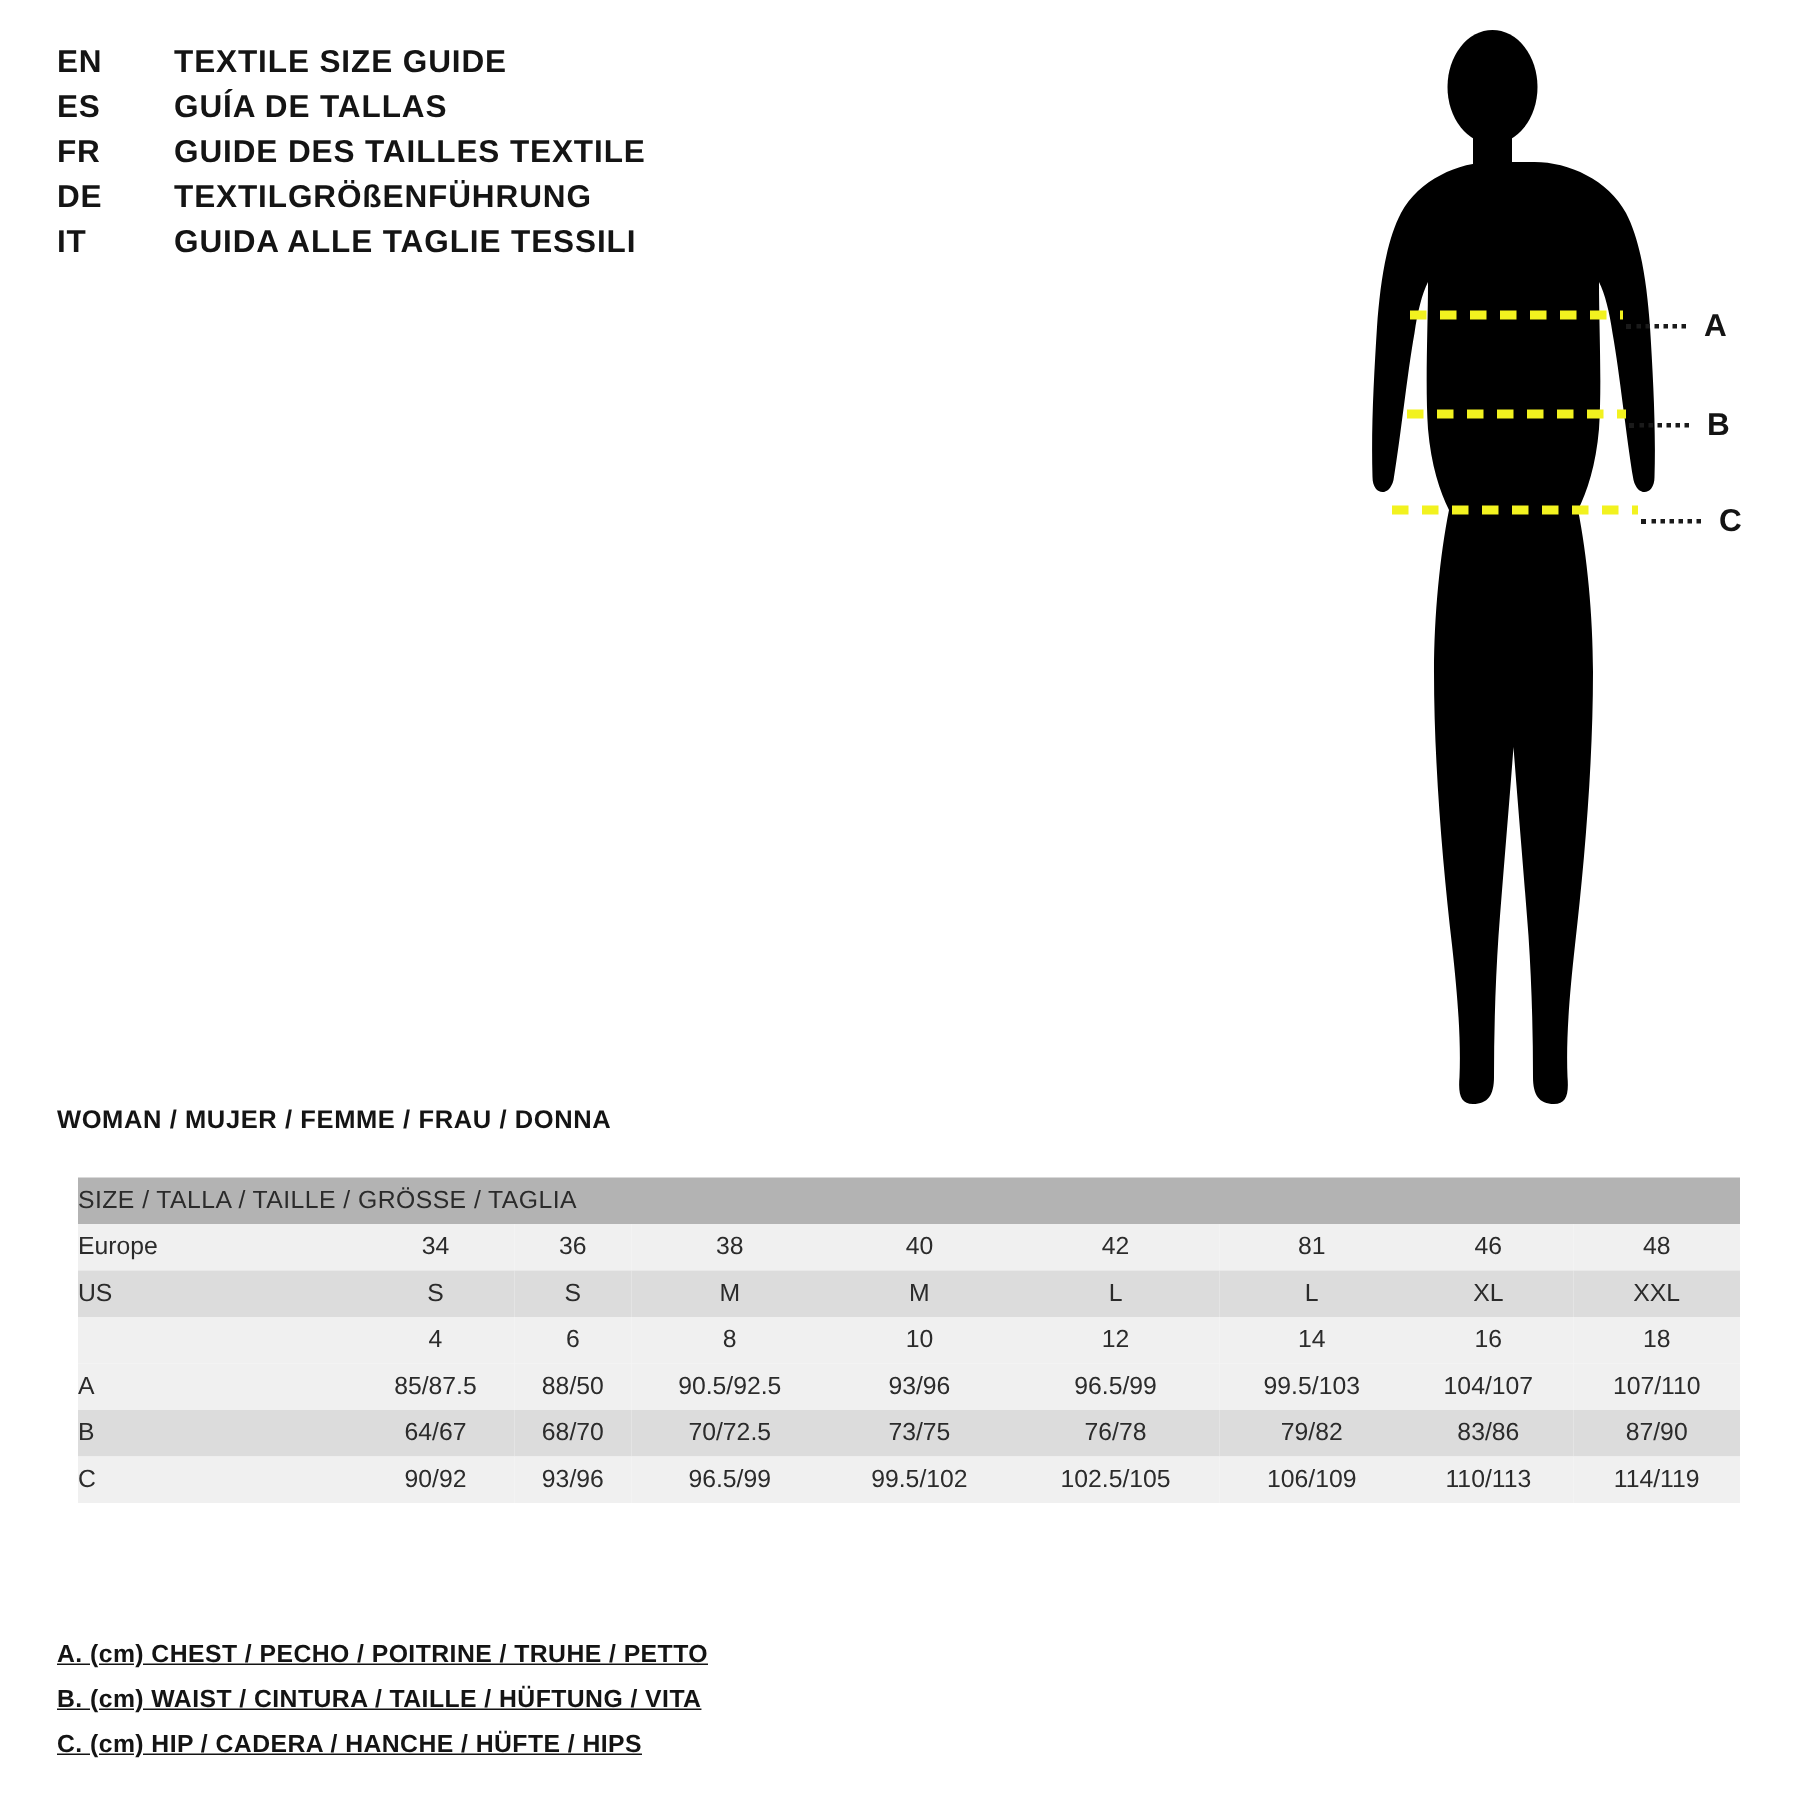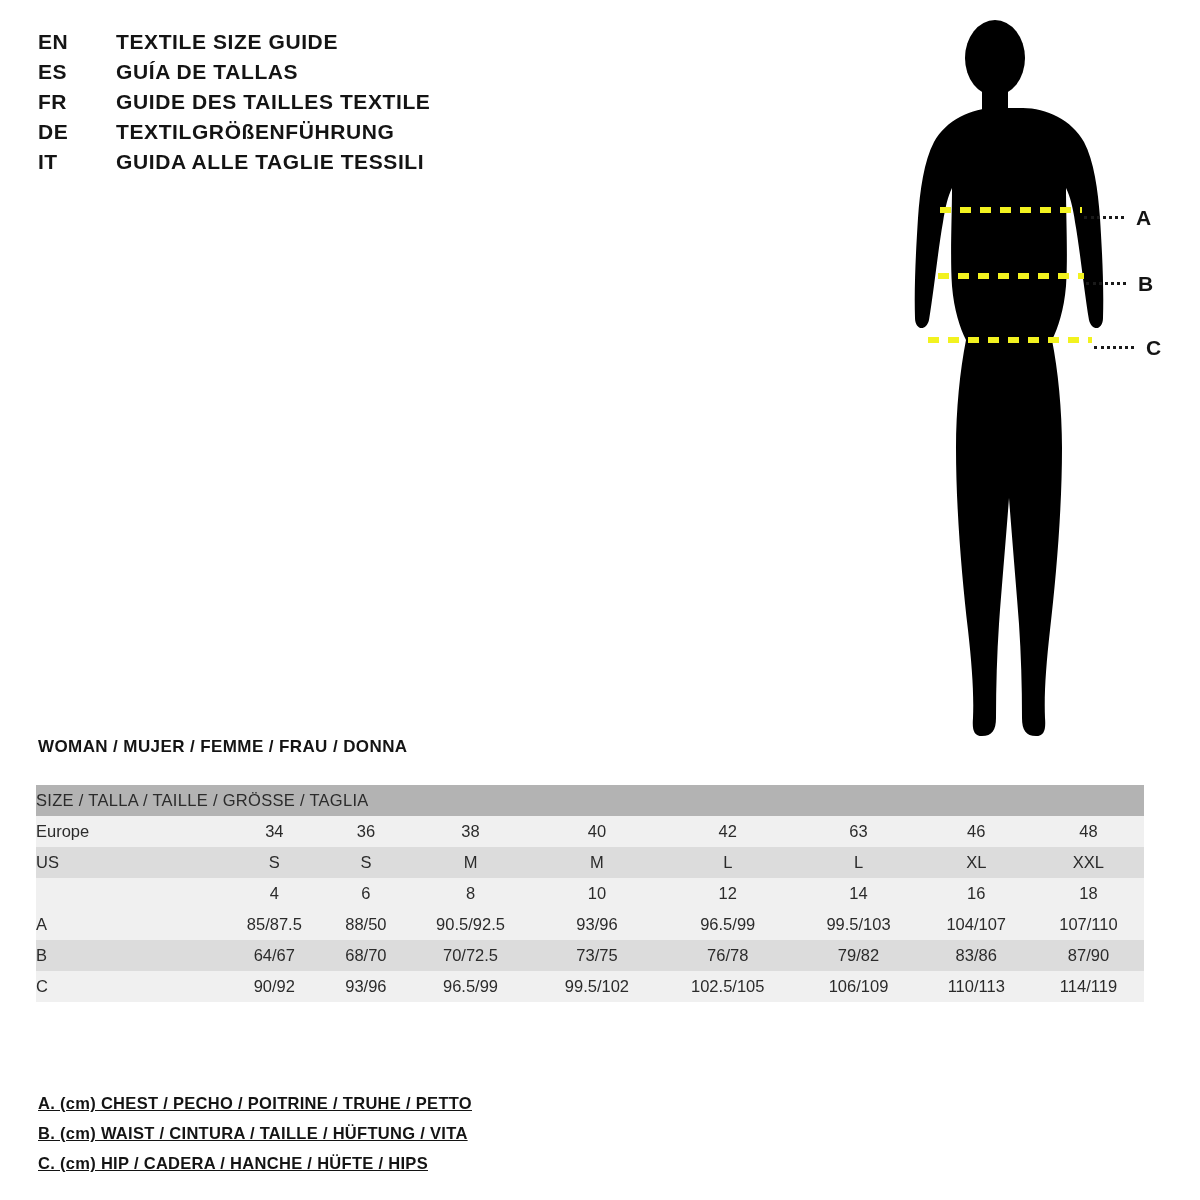--- a/index.html
+++ b/index.html
@@ -92,7 +92,7 @@
 
   table.size-table {
     position: absolute;
-    left: 36px;
+    left: 52px;
     top: 785px;
     width: 1108px;
     border-collapse: collapse;

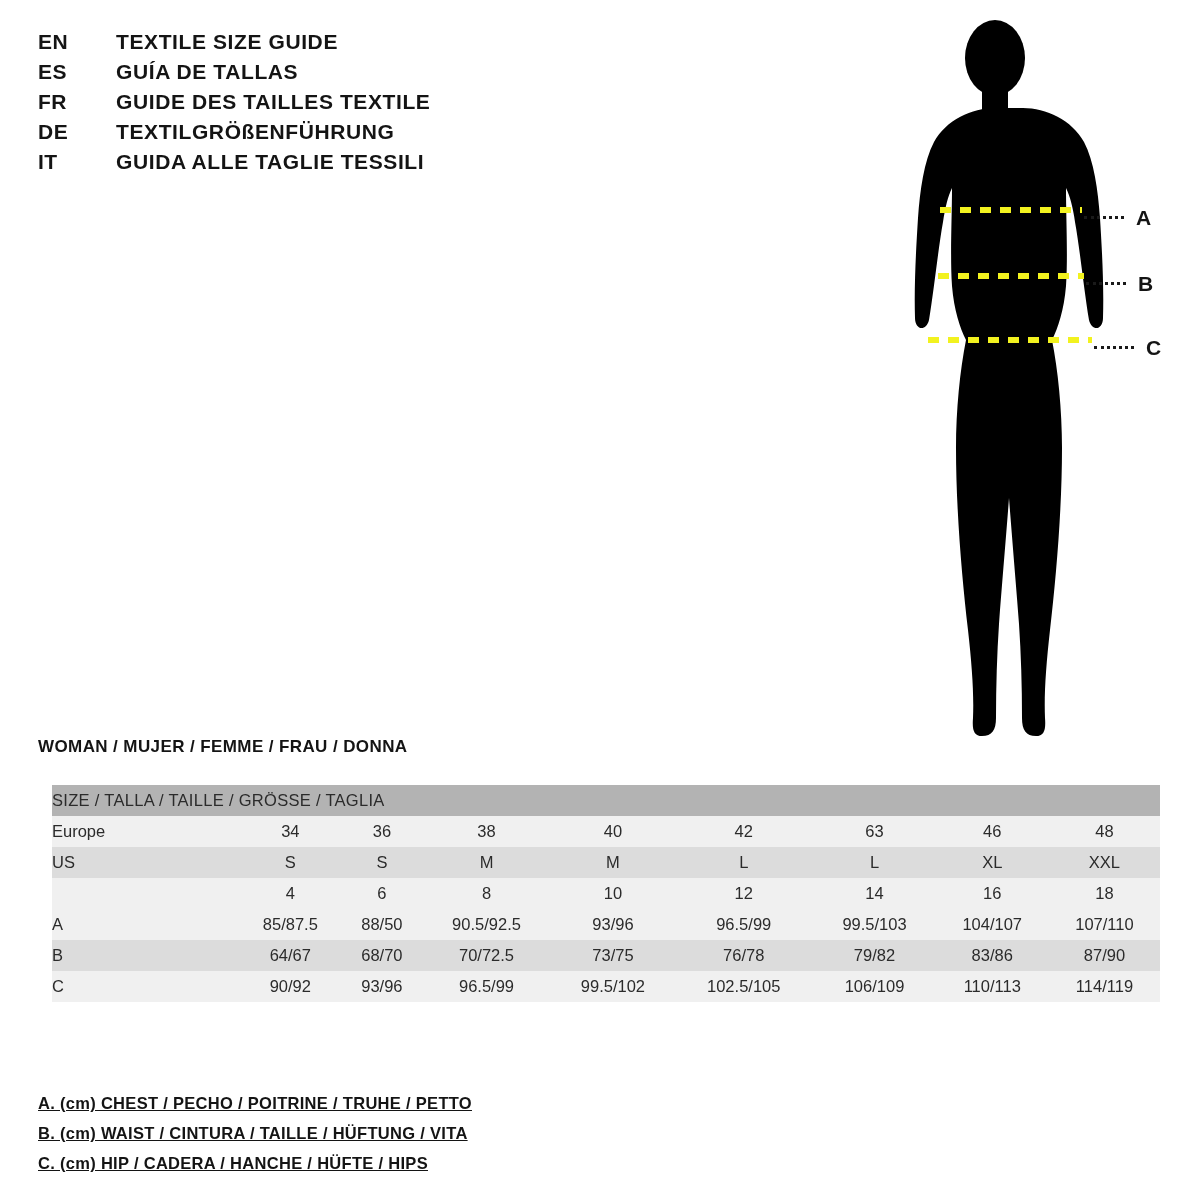--- a/index.html
+++ b/index.html
@@ -251,7 +251,7 @@
         <td class="val-cell">38</td>
         <td class="val-cell">40</td>
         <td class="val-cell">42</td>
-        <td class="val-cell">63</td>
+        <td class="val-cell">81</td>
         <td class="val-cell">46</td>
         <td class="val-cell">48</td>
       </tr>

